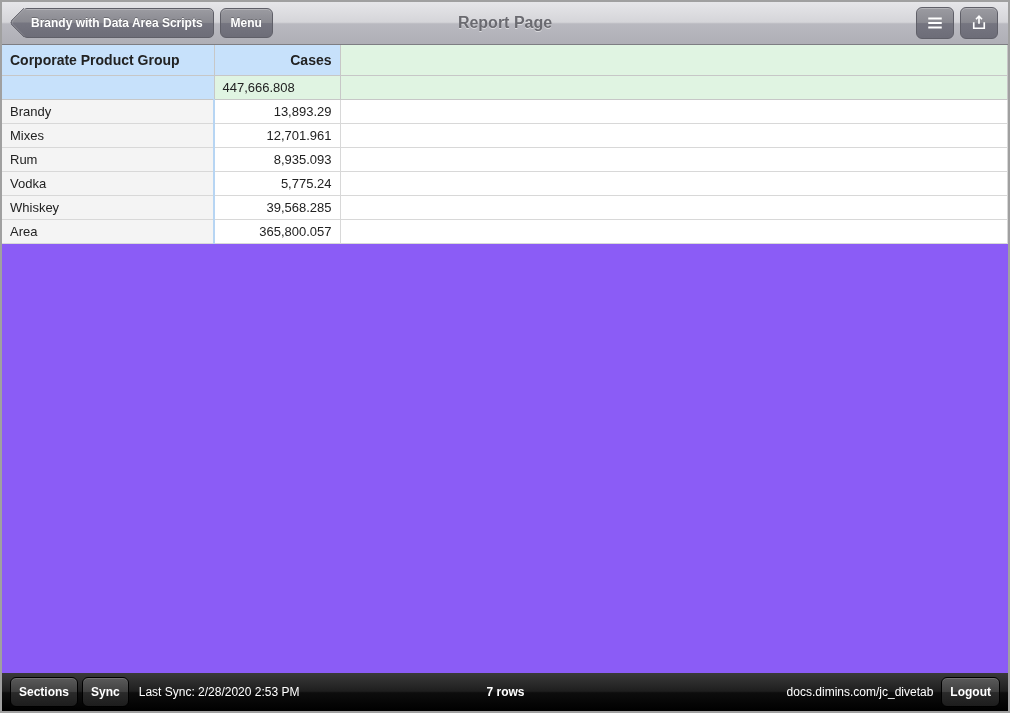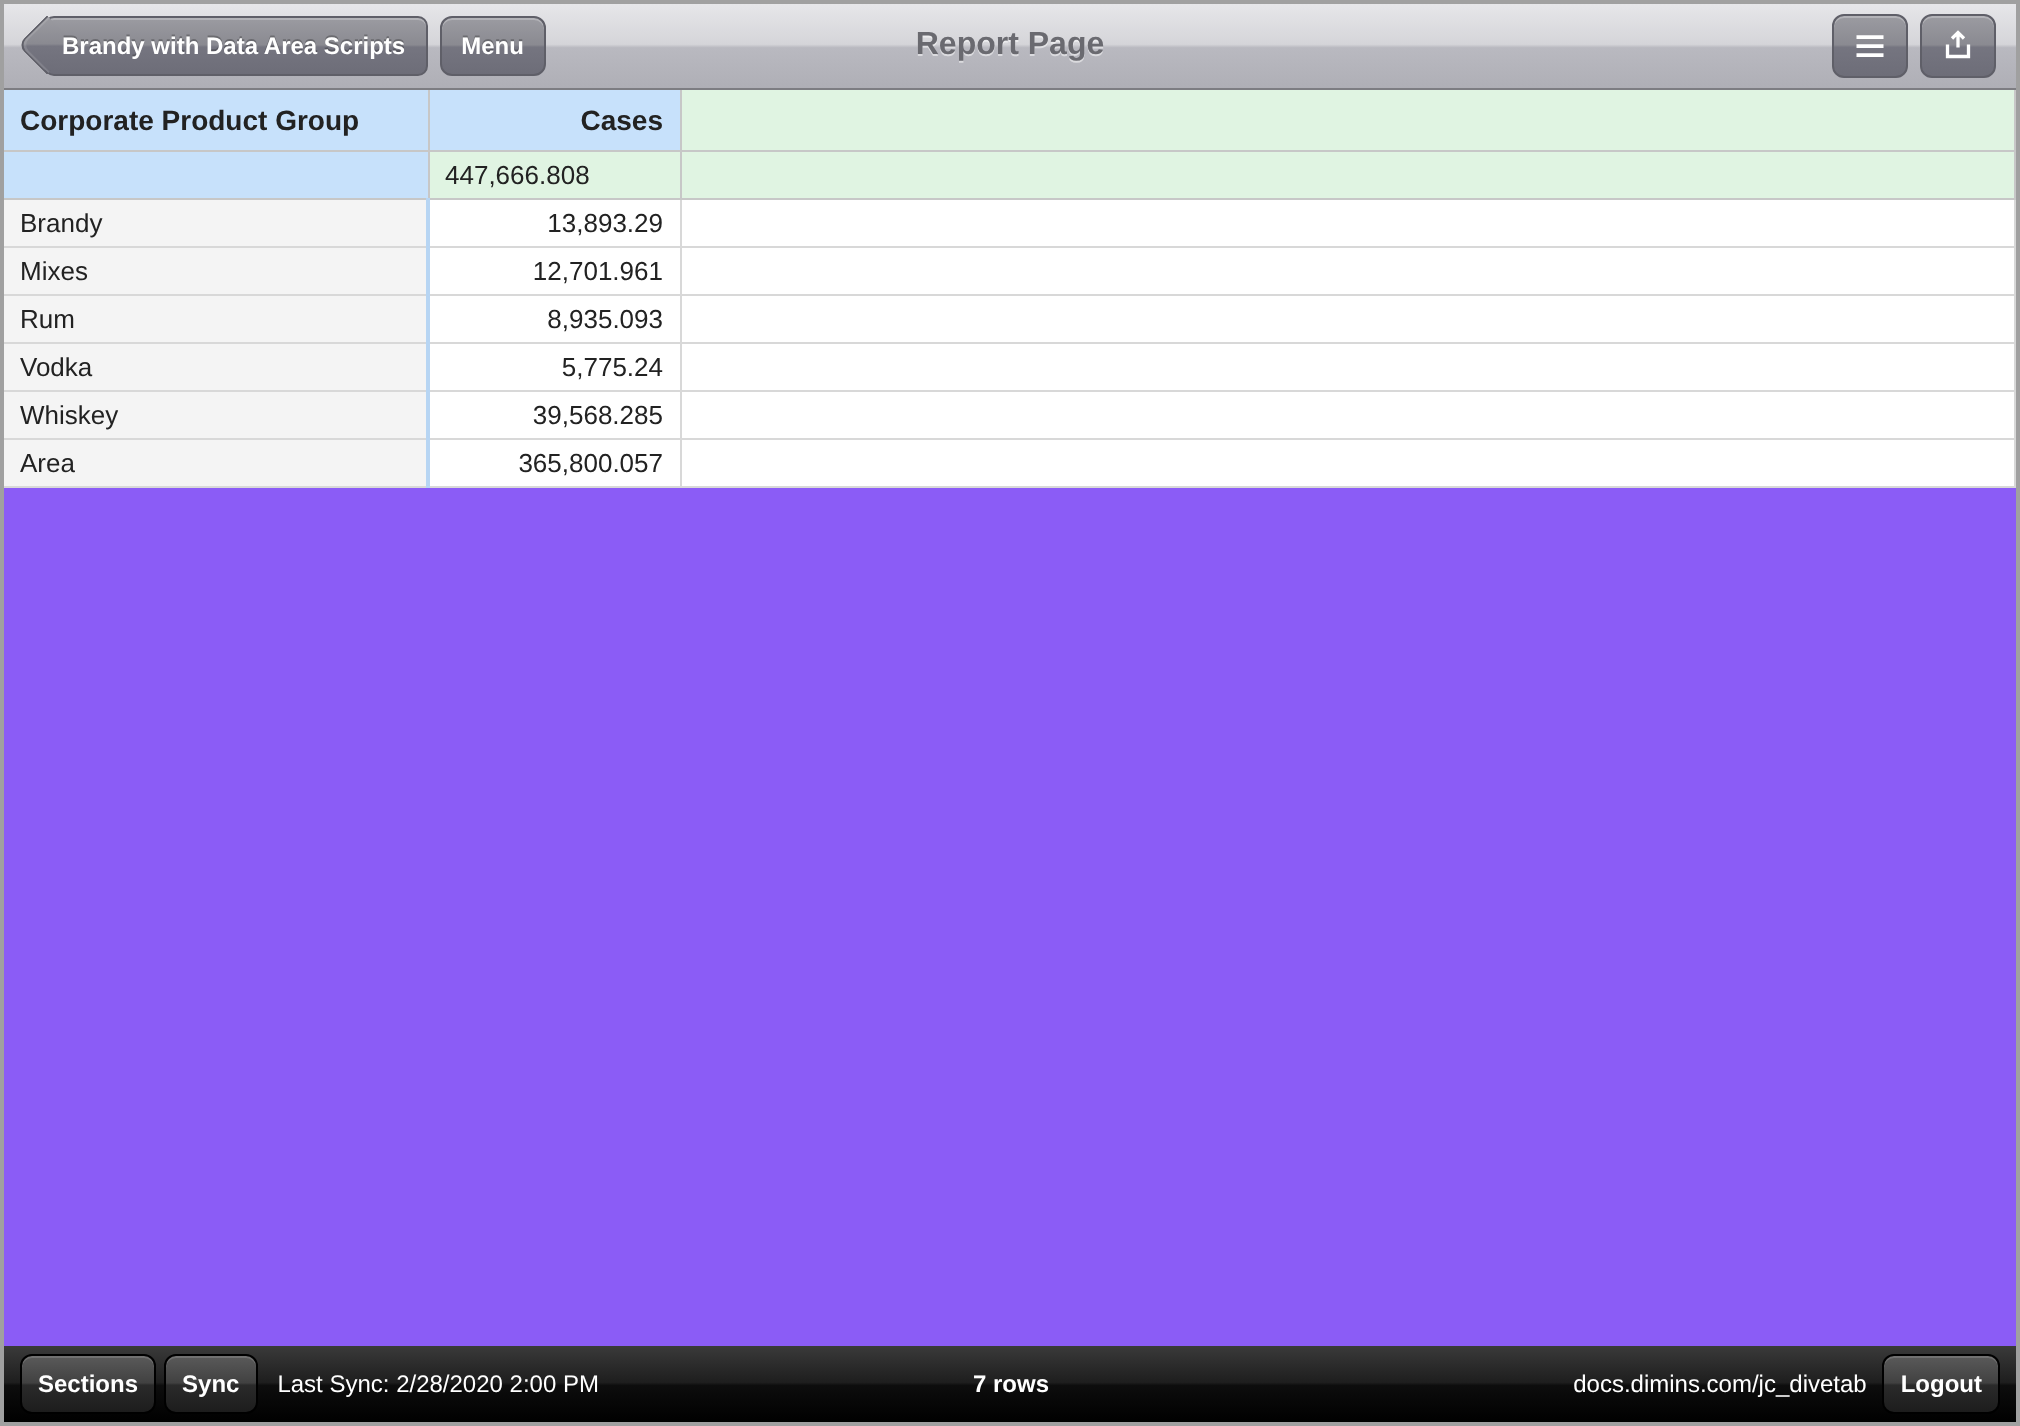--- a/index.html
+++ b/index.html
@@ -291,7 +291,7 @@
     <div class="dark-btn">
       <span>Sync</span>
     </div>
-    <div class="status-text">Last Sync: 2/28/2020 2:00 PM</div>
+    <div class="status-text">Last Sync: 2/28/2020 2:53 PM</div>
     <div class="center-status">7 rows</div>
     <div class="right-status">docs.dimins.com/jc_divetab</div>
     <div class="dark-btn">

